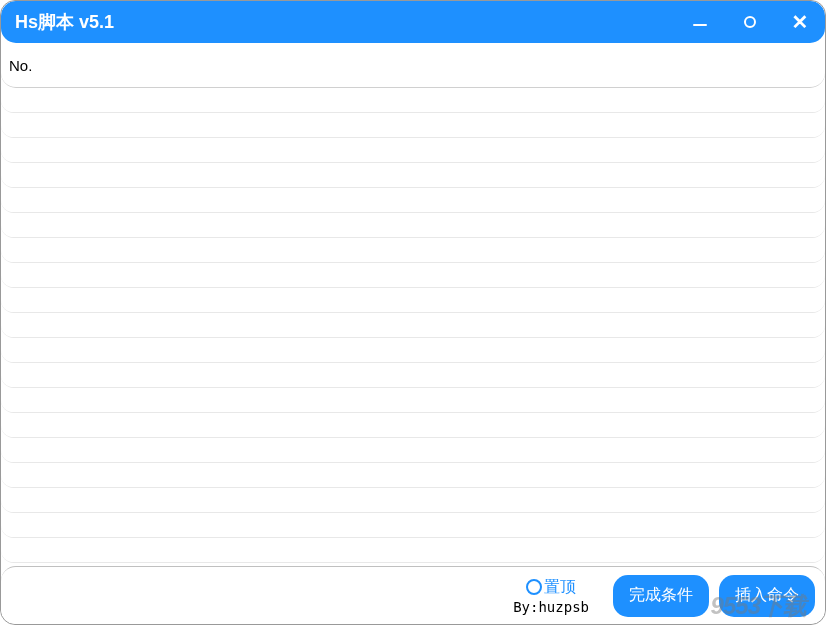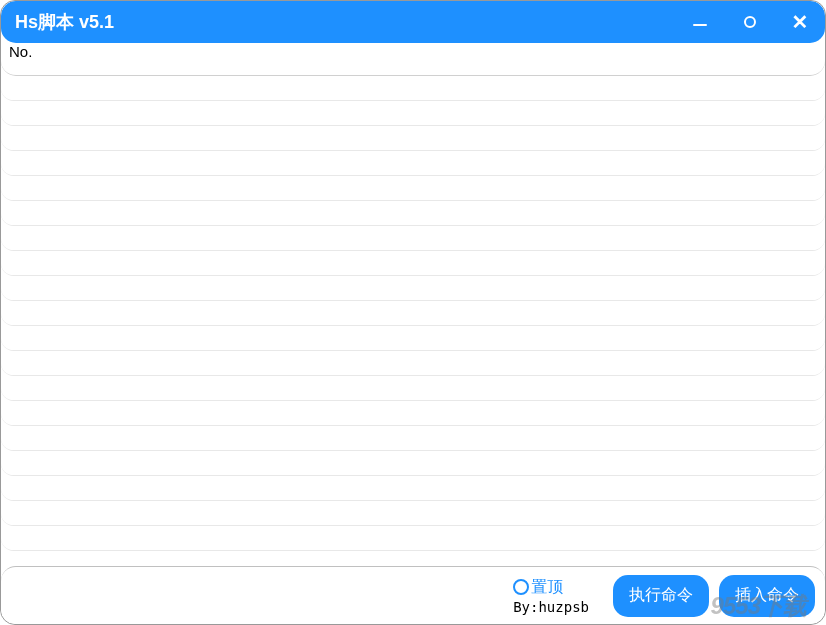--- a/index.html
+++ b/index.html
@@ -68,12 +68,11 @@
     }
     .table-header {
       display: flex;
-      height: 33px;
+      height: 45px;
       border-bottom: 1px solid #d0d0d0;
       font-size: 15px;
-      align-items: flex-start;
+      align-items: center;
       background: #ffffff;
-      flex-direction: column;
     }
     .col-no {
       width: 46px;

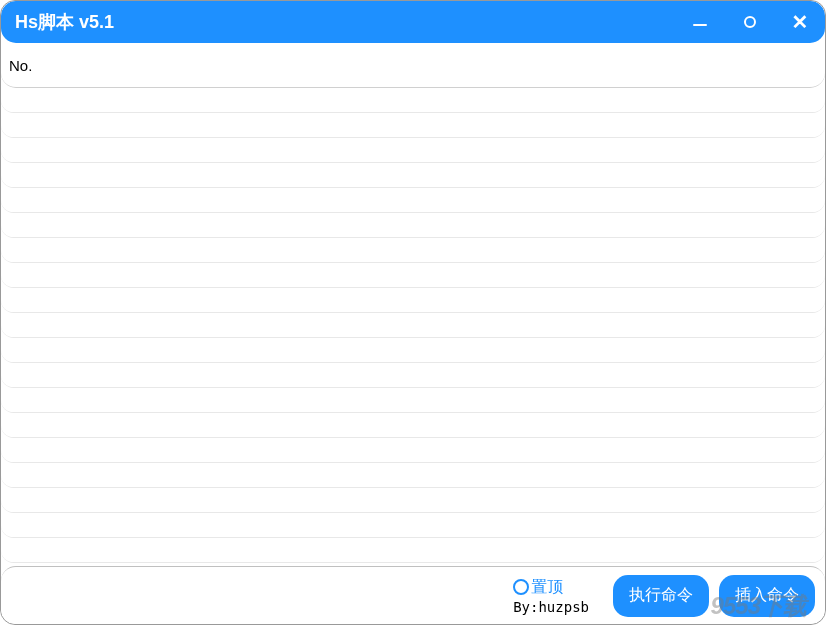--- a/index.html
+++ b/index.html
@@ -113,7 +113,7 @@
     .footer-center {
       display: flex;
       flex-direction: column;
-      align-items: flex-start;
+      align-items: center;
       margin-right: 14px;
     }
     .checkbox-wrap {

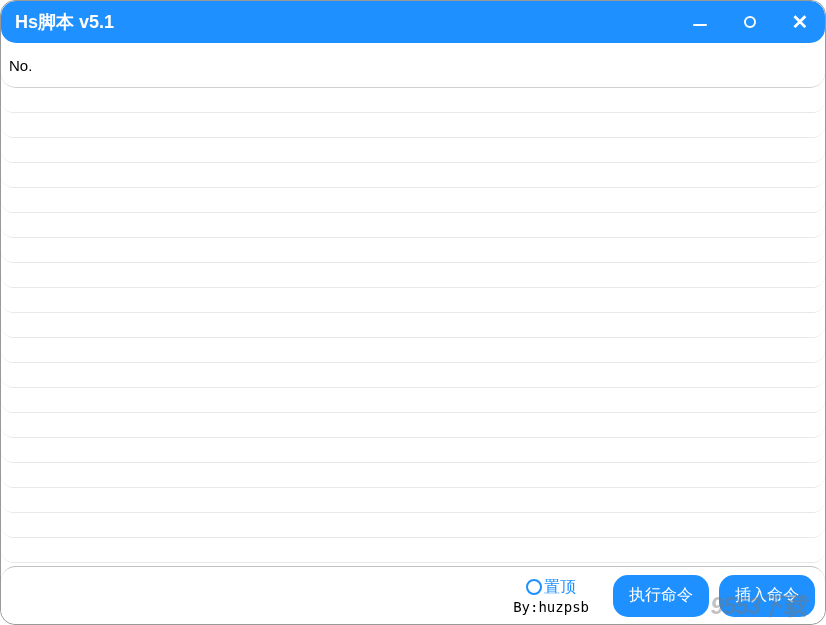--- a/index.html
+++ b/index.html
@@ -212,7 +212,7 @@
     </div>
     <div class="byline">By:huzpsb</div>
   </div>
-  <button class="action-btn">执行命令</button>
+  <button class="action-btn">完成条件</button>
   <button class="action-btn">插入命令</button>
 </div>
 

